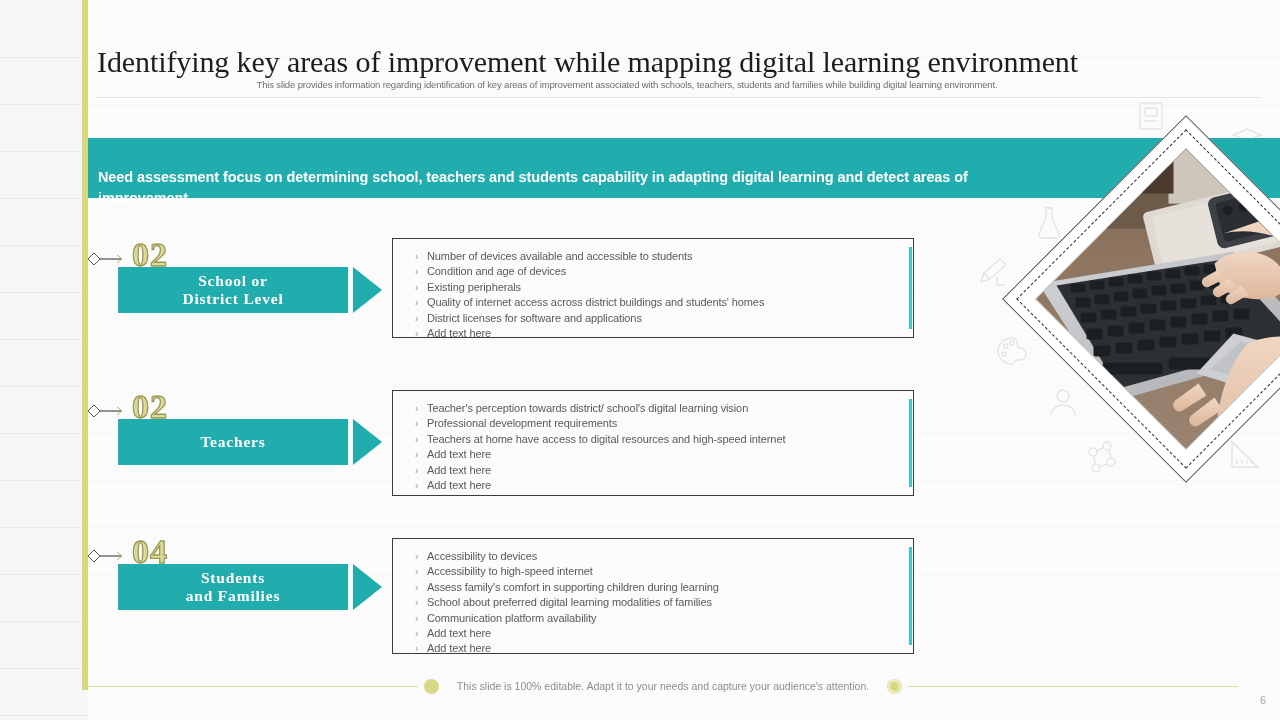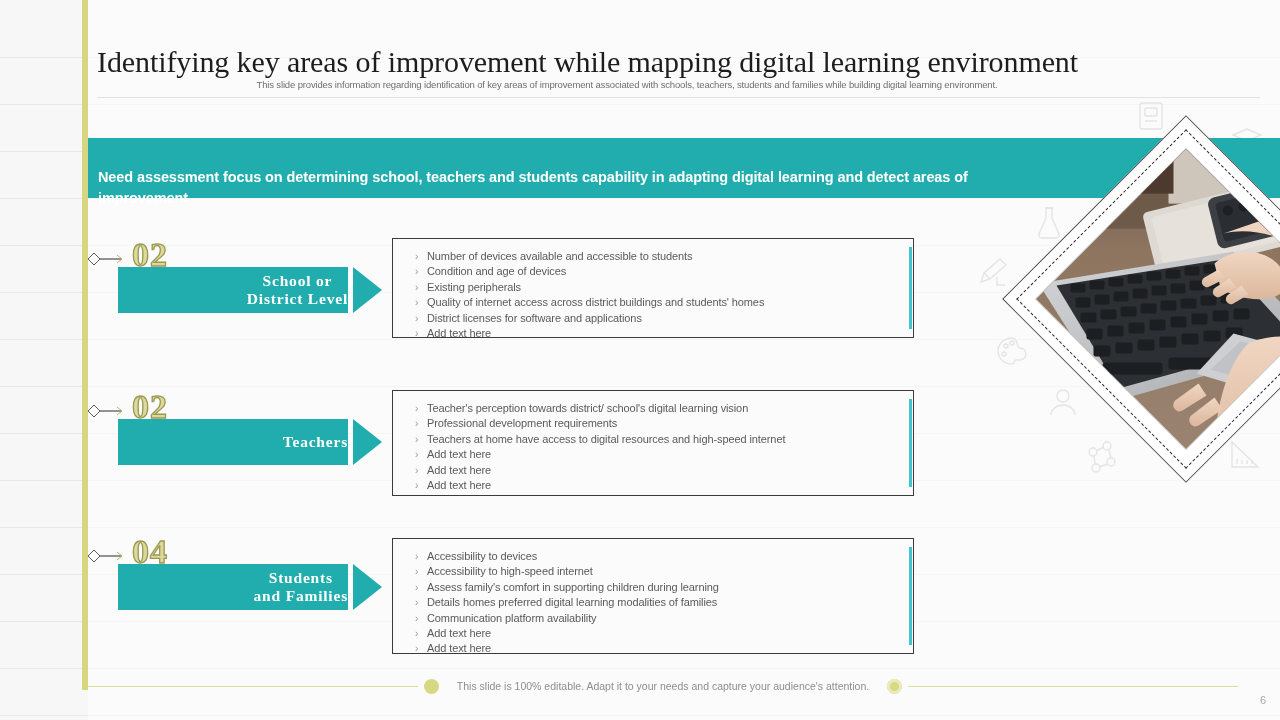--- a/index.html
+++ b/index.html
@@ -156,7 +156,7 @@
     background: #21adad;
     display: flex;
     align-items: center;
-    justify-content: flex-end;
+    justify-content: center;
   }
   .label-text {
     color: #ffffff;

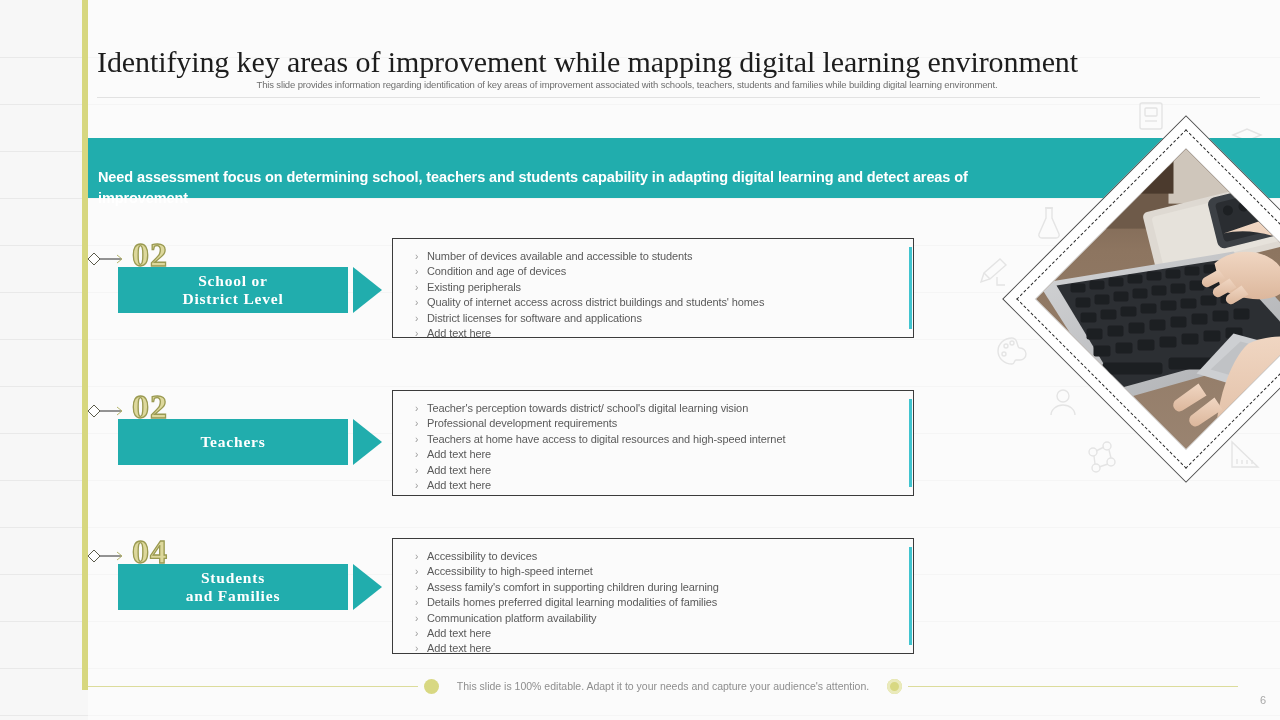--- a/index.html
+++ b/index.html
@@ -463,7 +463,7 @@
         </div>
       <div class="bullet">
           <span class="chev">›</span>
-          <span>Details homes preferred digital learning modalities of families</span>
+          <span>School about preferred digital learning modalities of families</span>
         </div>
       <div class="bullet">
           <span class="chev">›</span>

